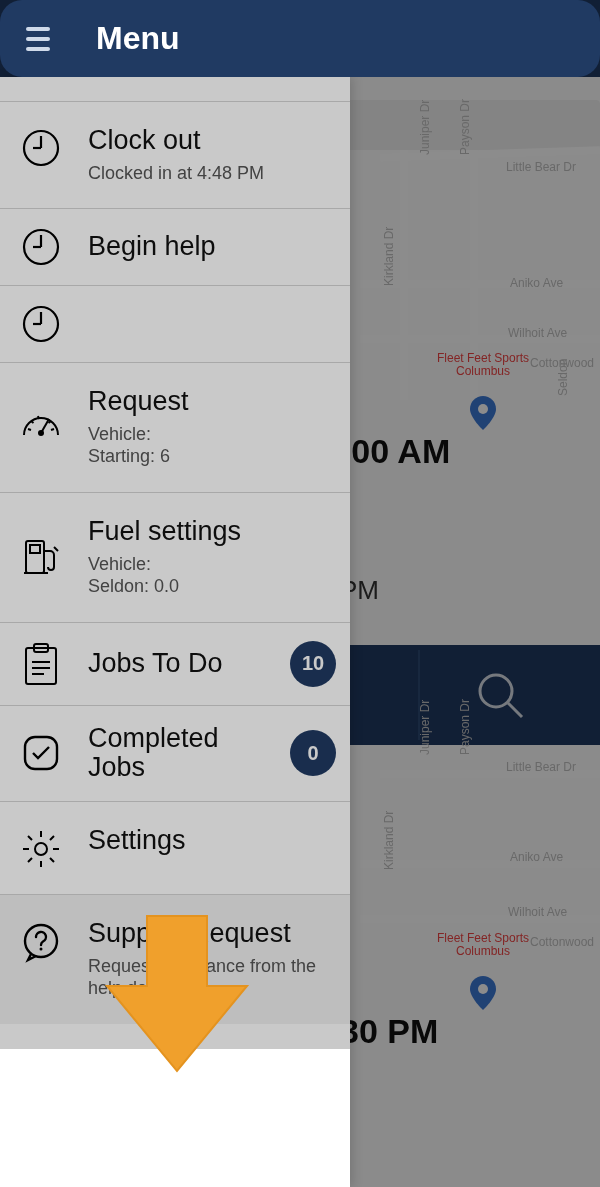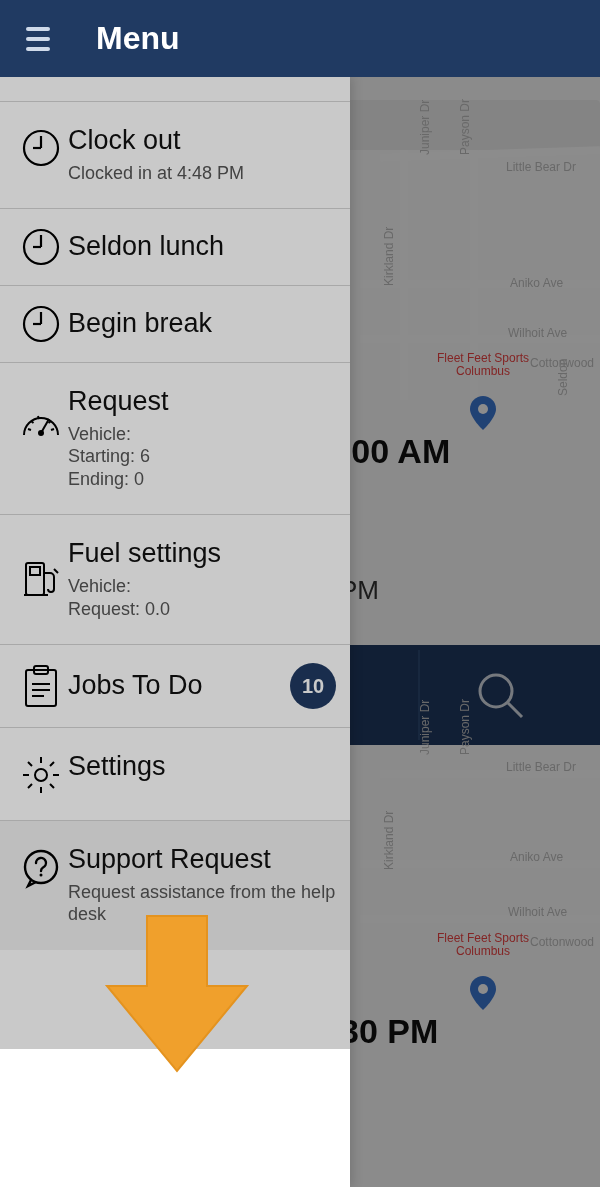--- a/index.html
+++ b/index.html
@@ -106,6 +106,7 @@
     display: flex;
     align-items: center;
     z-index: 20;
+    border-radius: 22px;
   }
   .hamburger {
     width: 24px;

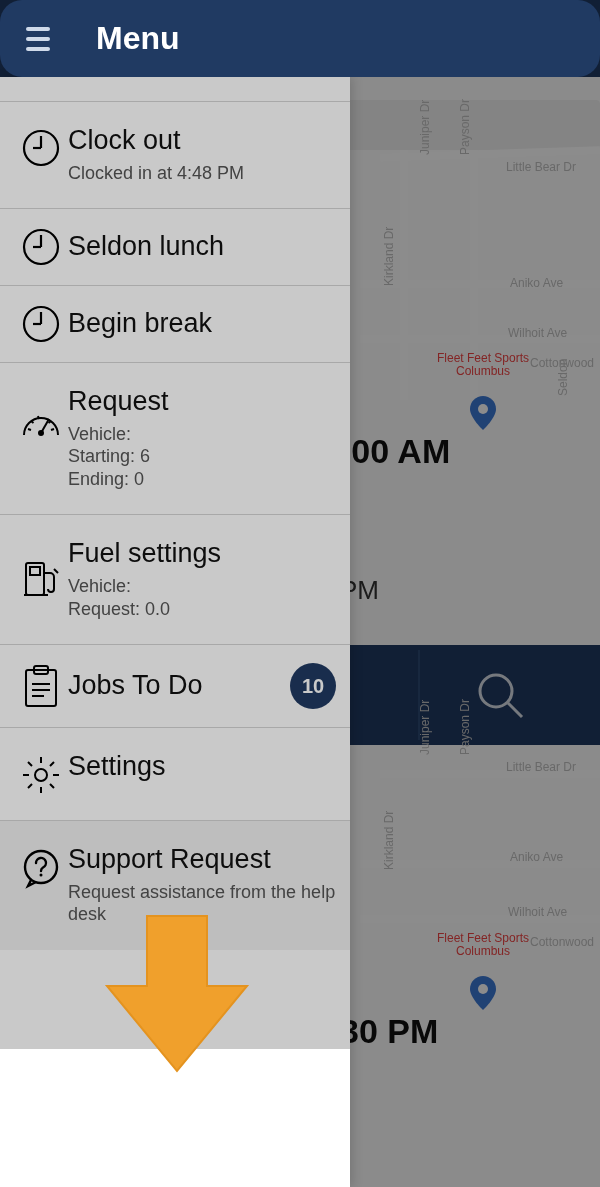--- a/index.html
+++ b/index.html
@@ -164,7 +164,7 @@
     margin-top: 2px;
   }
   .menu-item .icon-col.center-v { align-items: center; margin-top: 0; }
-  .menu-item .txt { flex: 1; }
+  .menu-item .txt { flex: 1; margin-left: 20px; }
   .menu-item .title {
     font-size: 27px;
     color: #111;

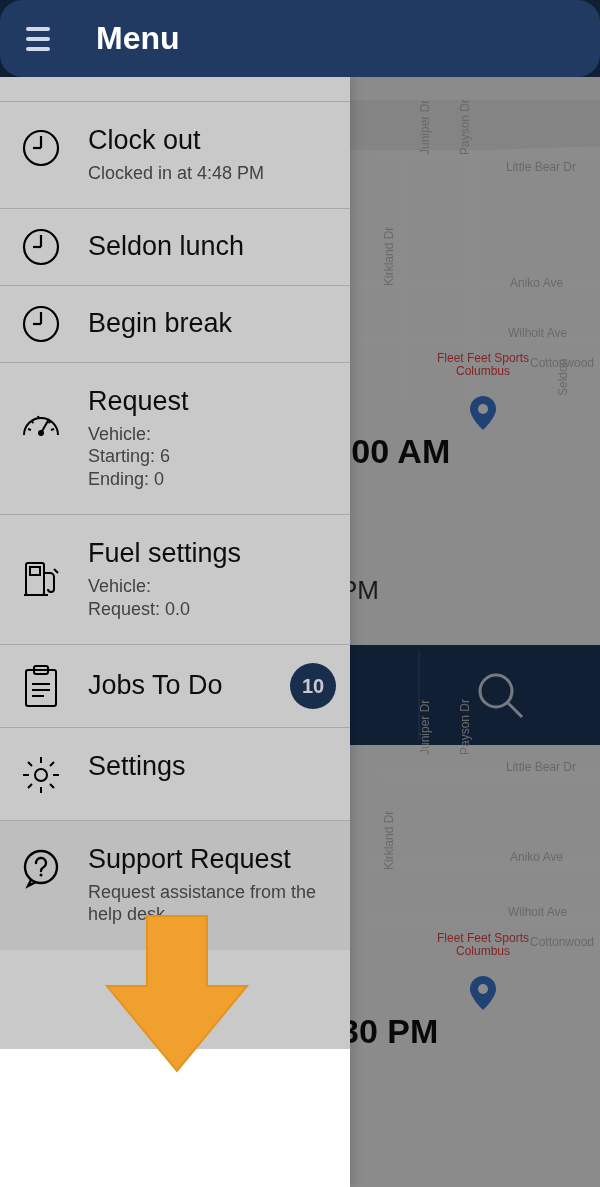--- a/index.html
+++ b/index.html
@@ -307,7 +307,7 @@
         </svg>
       </div>
       <div class="txt">
-        <div class="title">Seldon lunch</div>
+        <div class="title">Begin help</div>
       </div>
     </div>
 

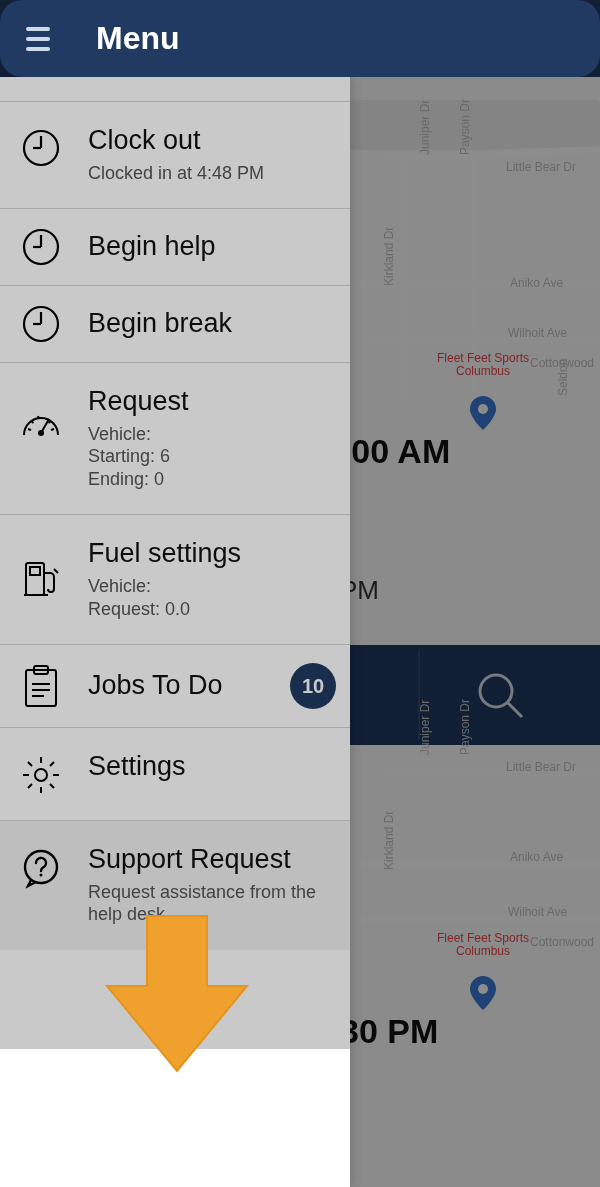--- a/index.html
+++ b/index.html
@@ -319,9 +319,6 @@
           <line x1="20" y1="20" x2="12" y2="20"></line>
         </svg>
       </div>
-      <div class="txt">
-        <div class="title">Begin break</div>
-      </div>
     </div>
 
     <div class="menu-item">

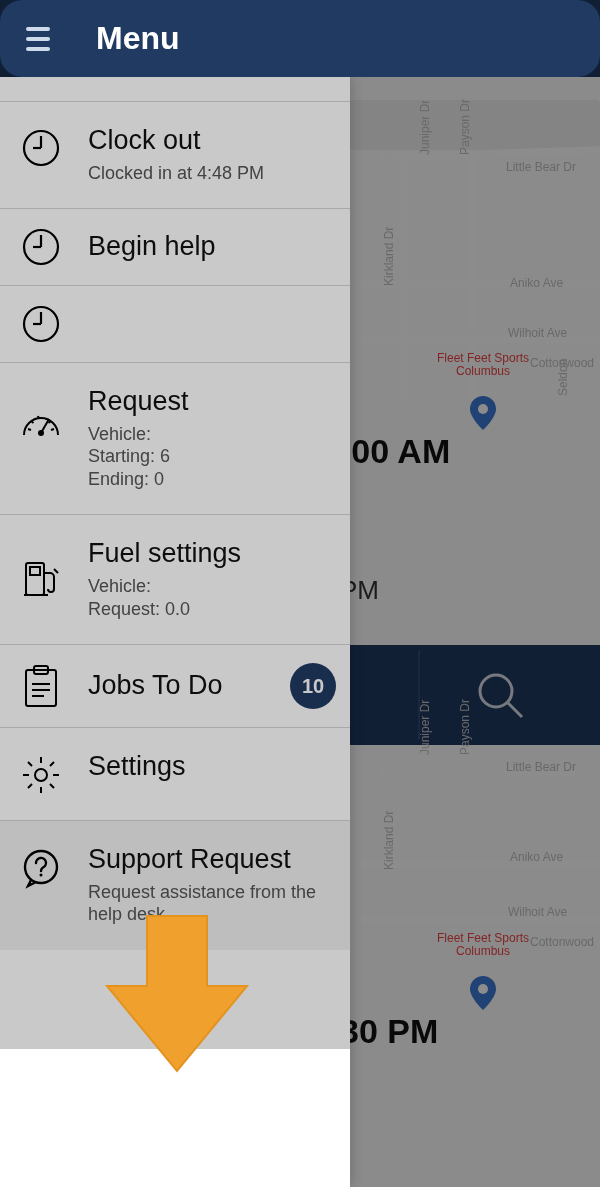--- a/index.html
+++ b/index.html
@@ -339,7 +339,6 @@
         <div class="sub">
           <div>Vehicle:</div>
           <div>Starting: 6</div>
-          <div>Ending: 0</div>
         </div>
       </div>
     </div>

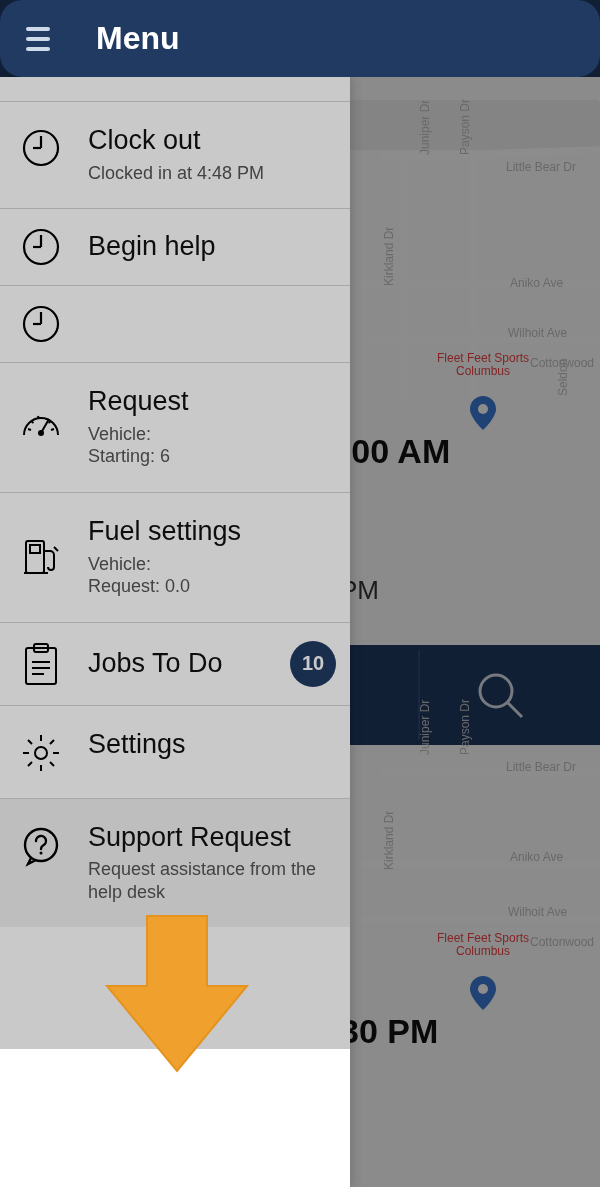--- a/index.html
+++ b/index.html
@@ -357,7 +357,7 @@
         <div class="title">Fuel settings</div>
         <div class="sub">
           <div>Vehicle:</div>
-          <div>Request: 0.0</div>
+          <div>Seldon: 0.0</div>
         </div>
       </div>
     </div>

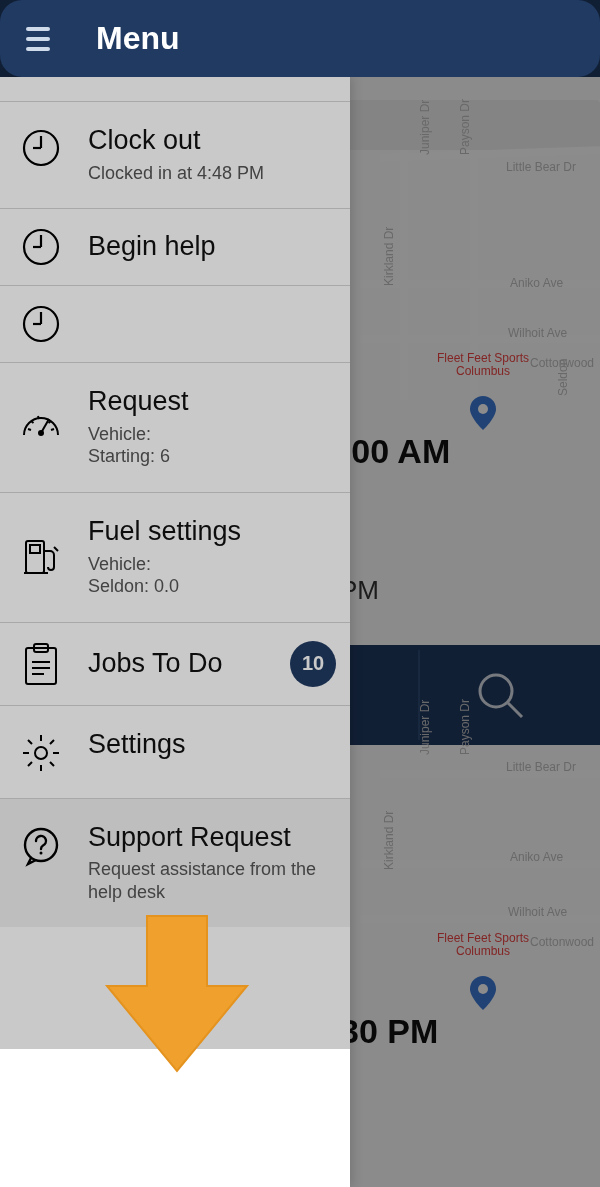--- a/index.html
+++ b/index.html
@@ -378,6 +378,18 @@
       <div class="badge">10</div>
     </div>
 
+    <div class="menu-item compact">
+      <div class="icon-col center-v">
+        <svg class="icon" width="40" height="40" viewBox="0 0 40 40" fill="none" stroke="#000" stroke-width="2.4">
+          <rect x="4" y="4" width="32" height="32" rx="10"></rect>
+          <path d="M12 20l5 5 11-11"></path>
+        </svg>
+      </div>
+      <div class="txt">
+        <div class="title">Completed Jobs</div>
+      </div>
+      <div class="badge">0</div>
+    </div>
 
     <div class="menu-item">
       <div class="icon-col">

